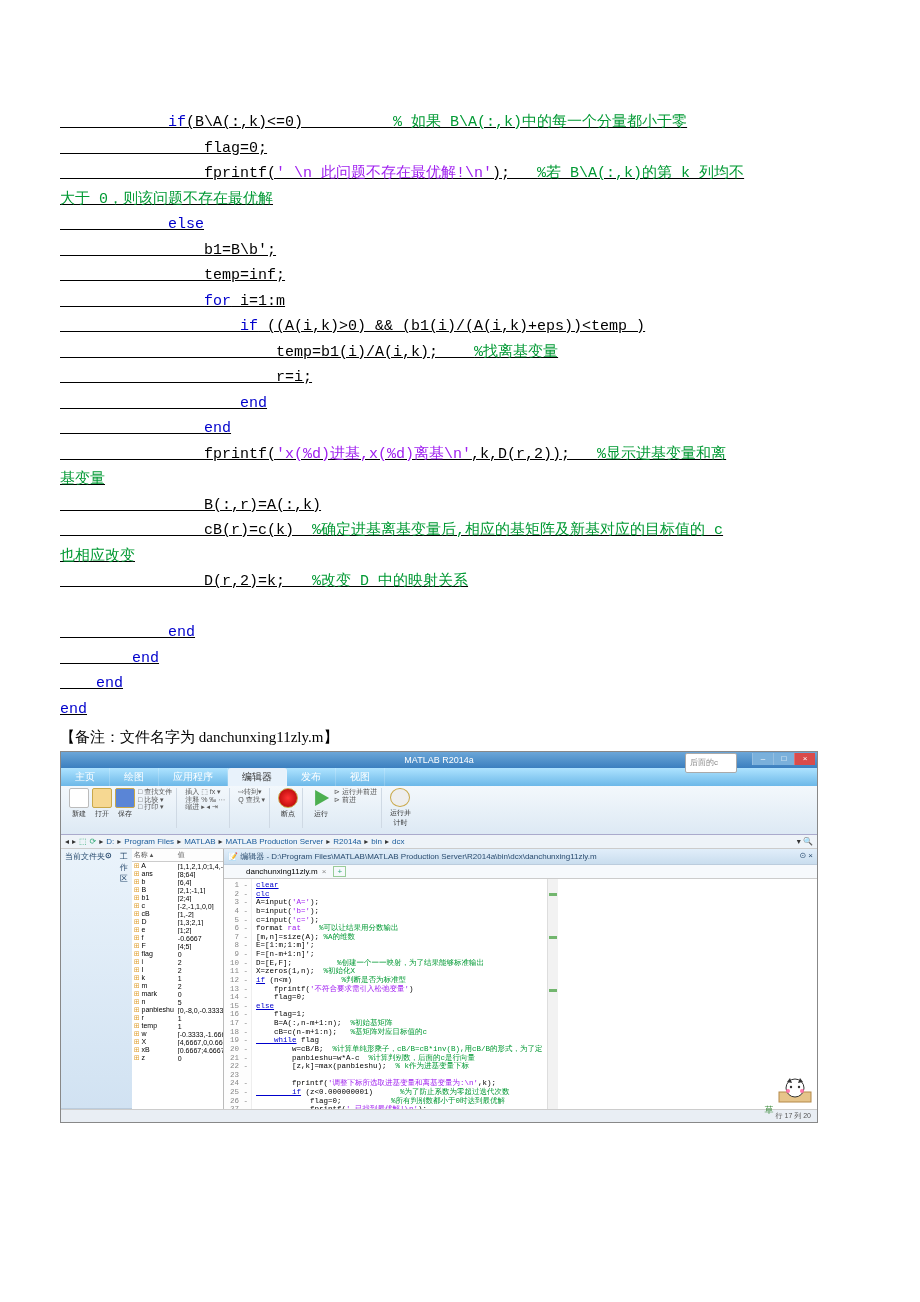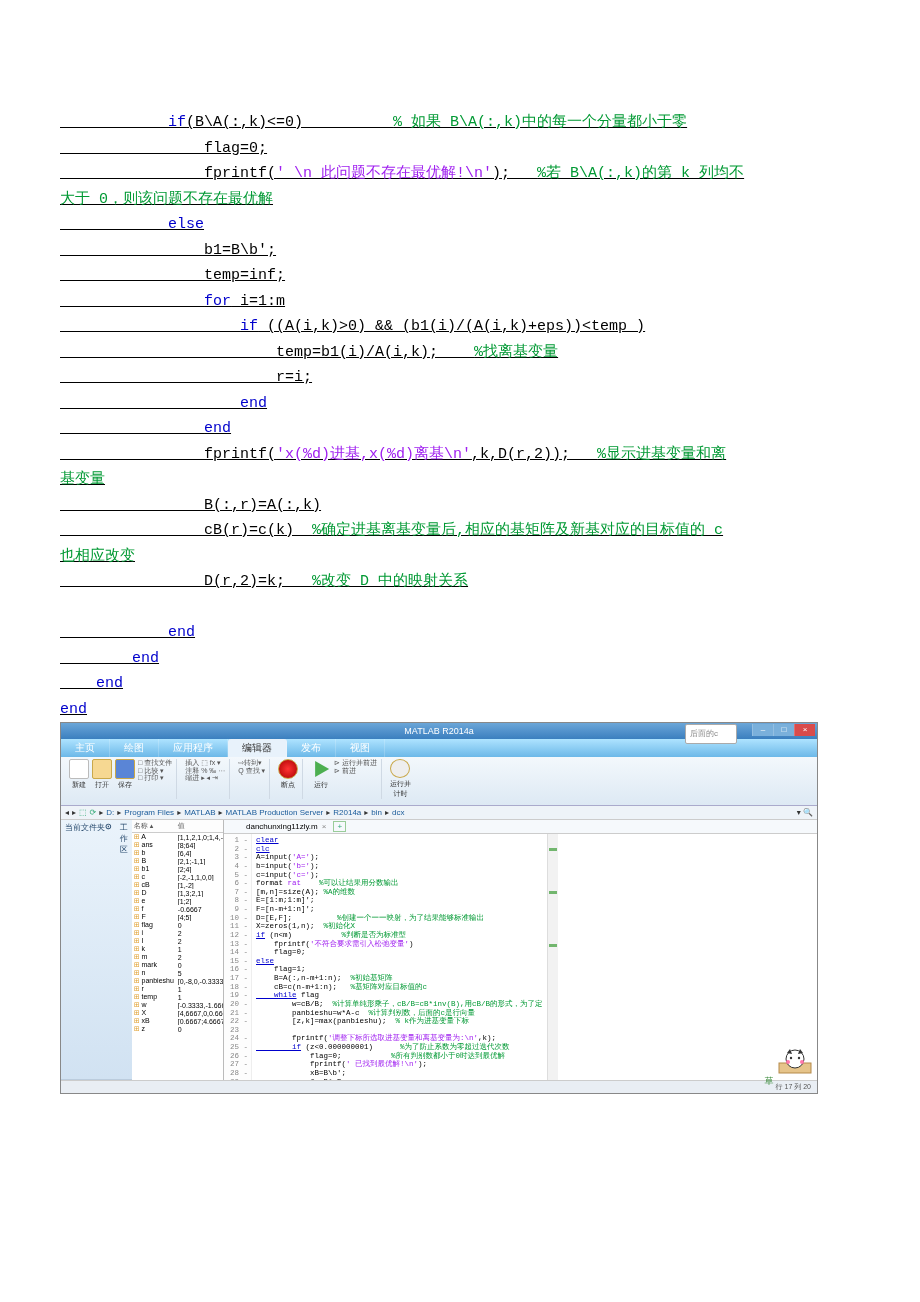--- a/index.html
+++ b/index.html
@@ -278,6 +278,7 @@
 <span class="kw">    end</span>
 <span class="kw">end</span></div>
 
+<div class="note">【备注：文件名字为 danchunxing11zly.m】</div>
 
 <div class="matlab-window">
 

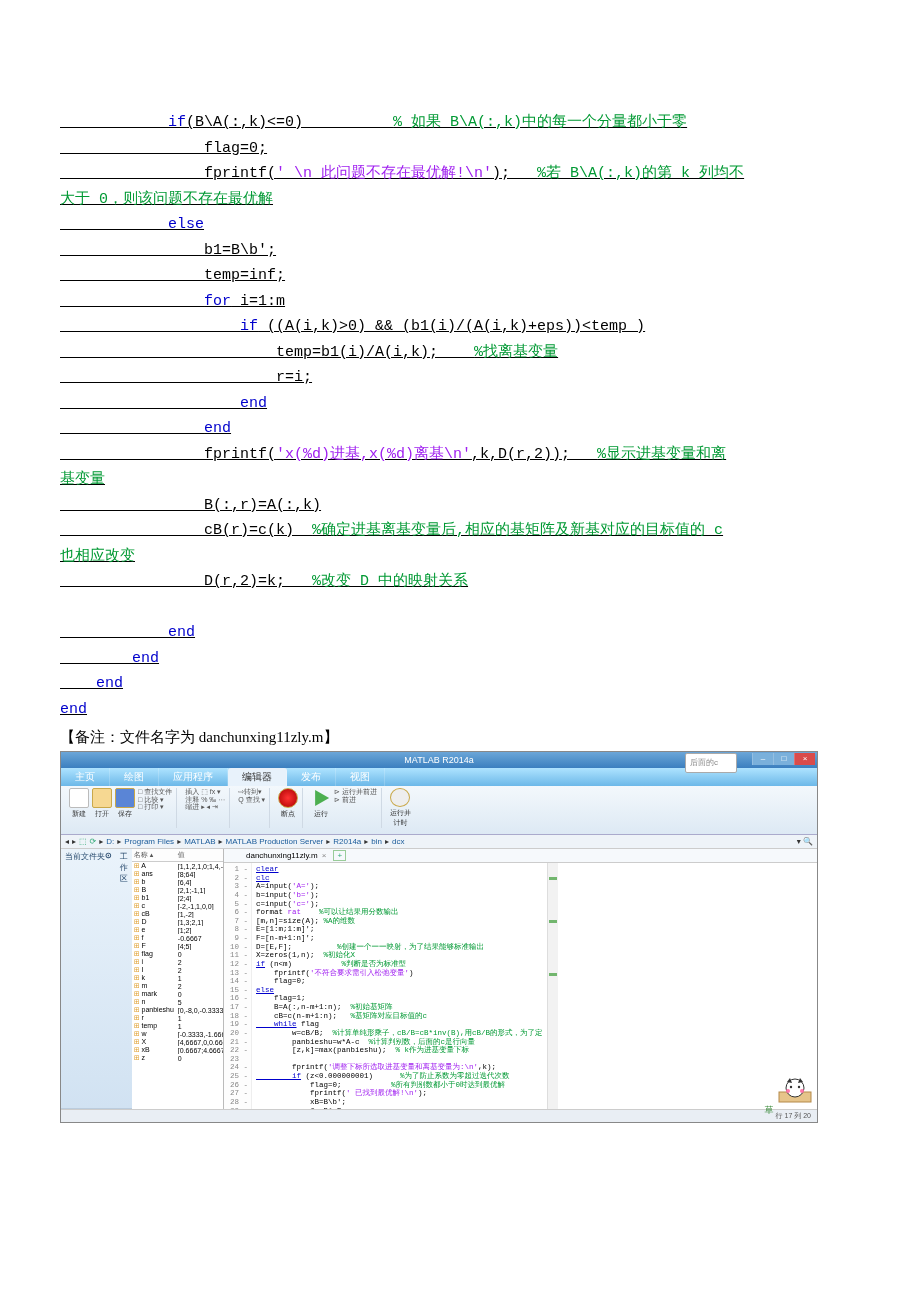--- a/index.html
+++ b/index.html
@@ -544,6 +544,7 @@
     </div>
 
     <div class="editorpanel">
+      <div class="editortitle">📝 <span>编辑器 - D:\Program Files\MATLAB\MATLAB Production Server\R2014a\bin\dcx\danchunxing11zly.m</span><span style="float:right">⊙ ×</span></div>
       <div class="editortab">
         <span>danchunxing11zly.m</span>
             <span class="x">×</span>

